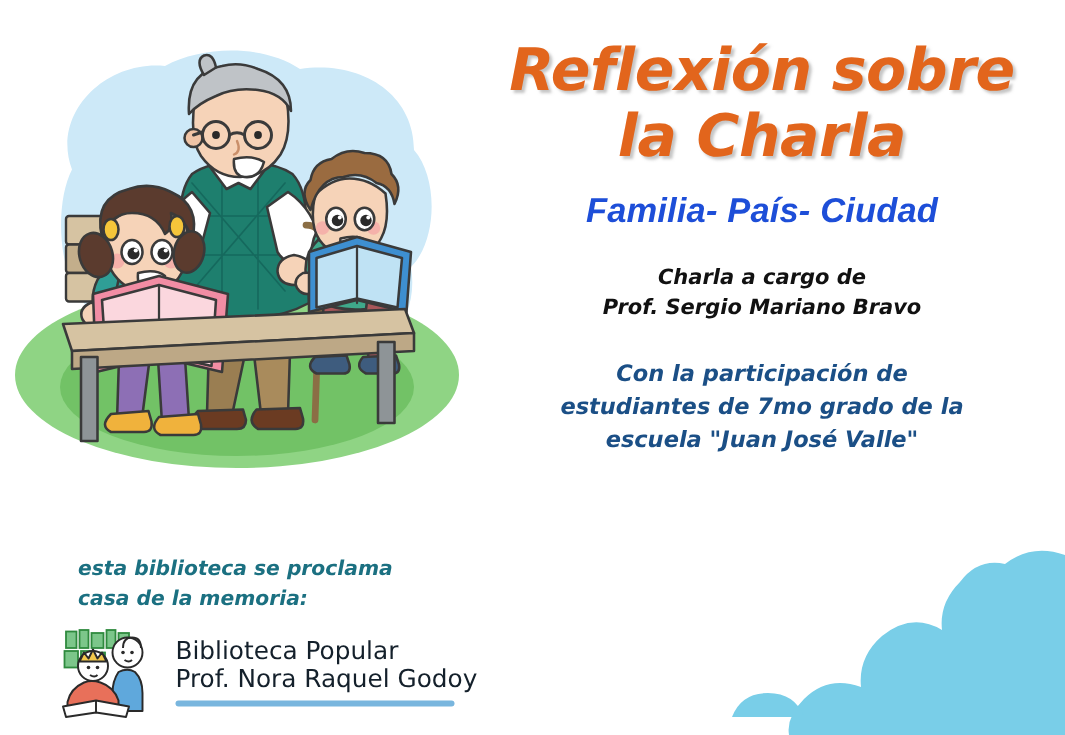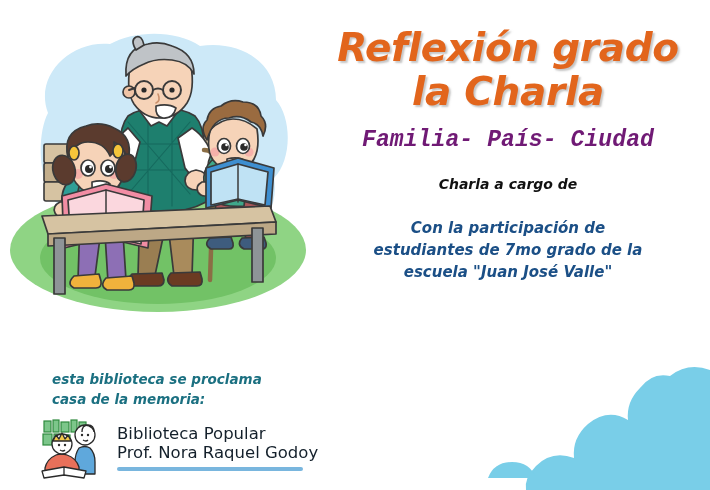--- a/index.html
+++ b/index.html
@@ -279,7 +279,7 @@
 
   <div class="text-col">
     <h1 class="title">
-      <span>Reflexión grado</span><br>
+      <span>Reflexión sobre</span><br>
       <span>la Charla</span>
     </h1>
 

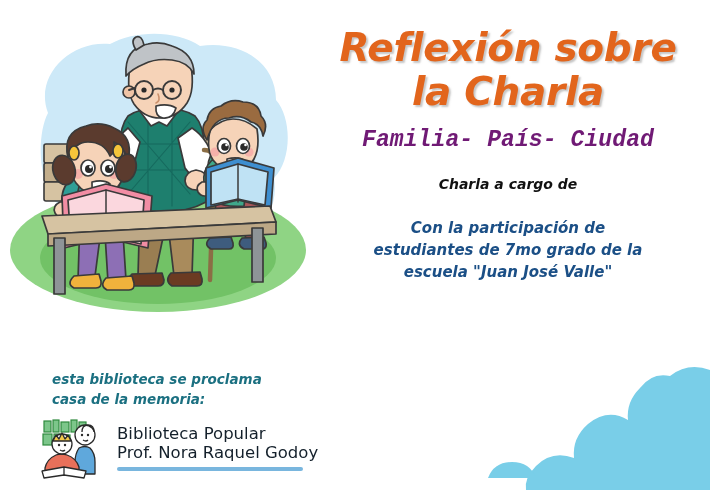--- a/index.html
+++ b/index.html
@@ -51,13 +51,13 @@
     font-family:"DejaVu Sans","Liberation Sans",sans-serif;
   }
   .subtitle{
-    color:#701a75;
+    color:#1d4ed8;
     font-size:23px;
     font-weight:bold;
     font-style:italic;
     margin:14px 0 0 0;
     letter-spacing:0.1px;
-    font-family:Liberation Mono, monospace;
+    font-family:Liberation Sans, sans-serif;
   }
   .speaker{
     color:#111111;

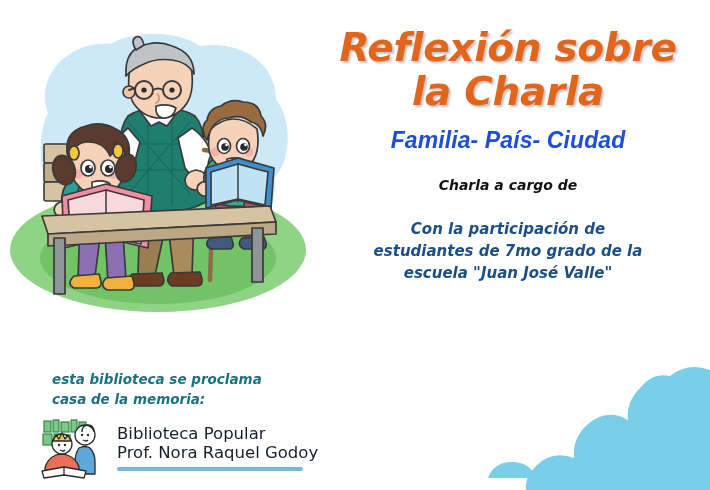--- a/index.html
+++ b/index.html
@@ -287,6 +287,7 @@
 
     <div class="speaker">
       <span>Charla a cargo de</span><br>
+      <span>Prof. Sergio Mariano Bravo</span>
     </div>
 
     <div class="participation">

